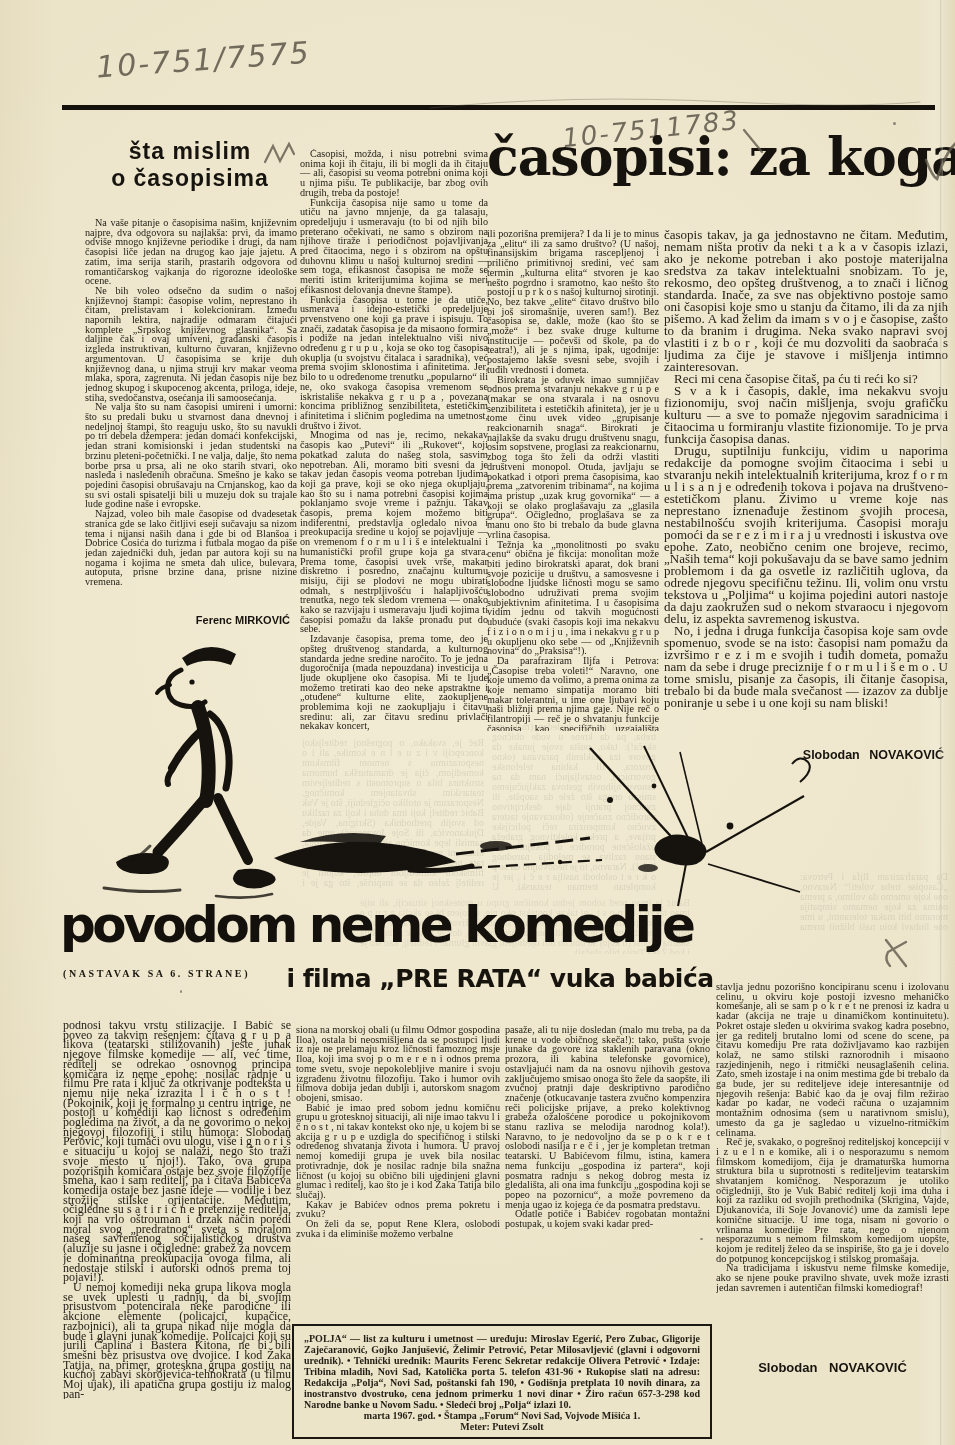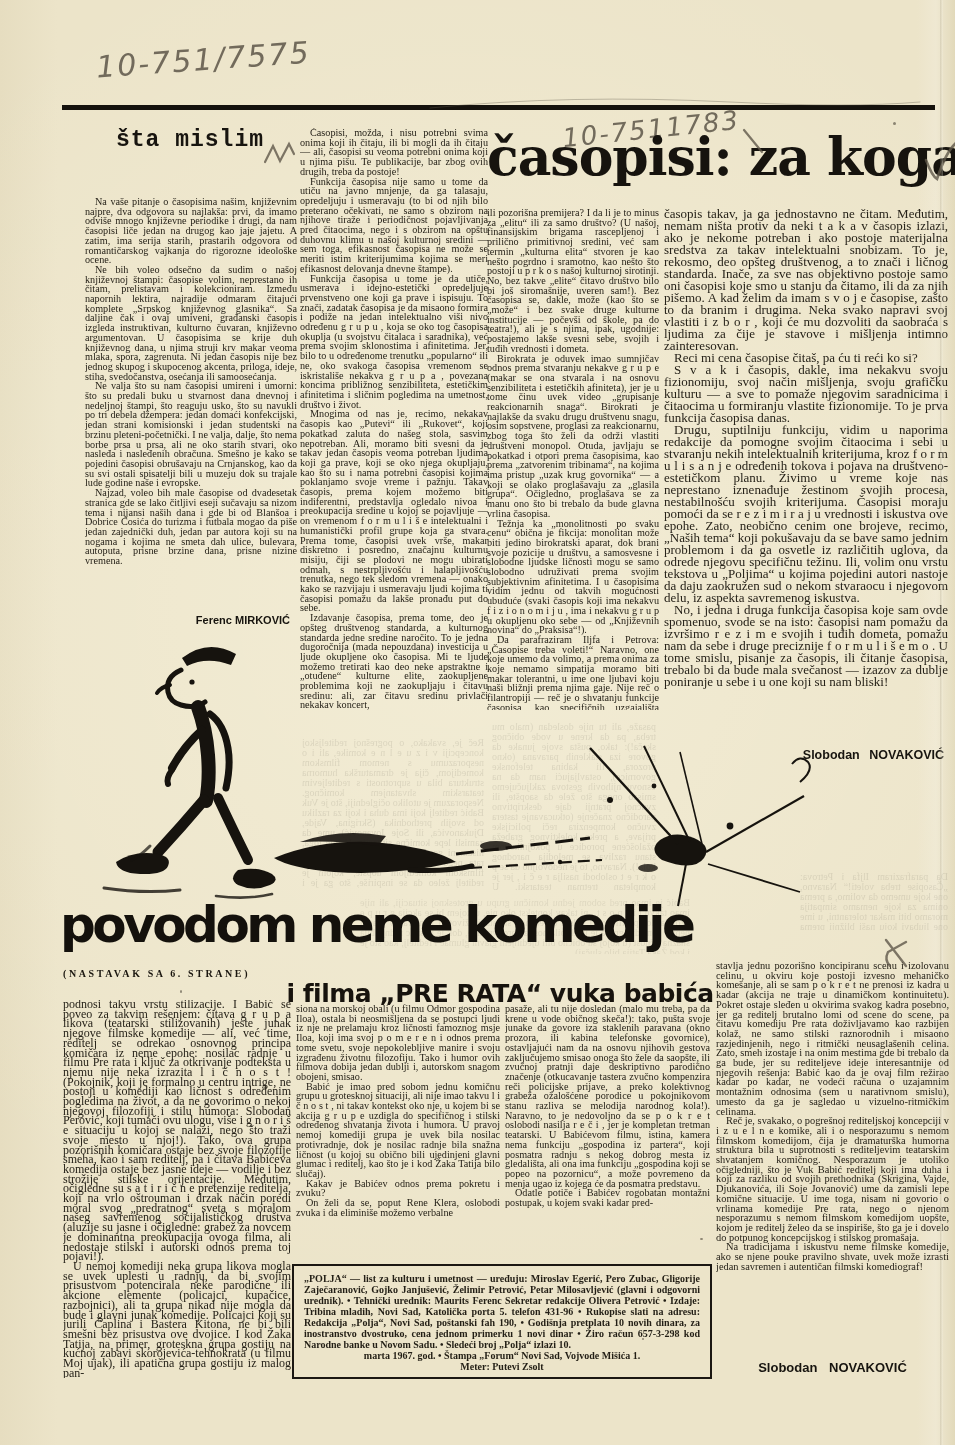--- a/index.html
+++ b/index.html
@@ -61,7 +61,7 @@
 
   <div class="abs rule" style="left:62px;top:105px;width:873px;height:5px;"></div>
 
-  <div class="abs ltitle" style="left:85px;top:127px;width:210px;font-family:Liberation Mono, monospace;">
+  <div class="abs ltitle" style="left:85px;top:138px;width:210px;">
     <div>šta mislim</div>
   </div>
 

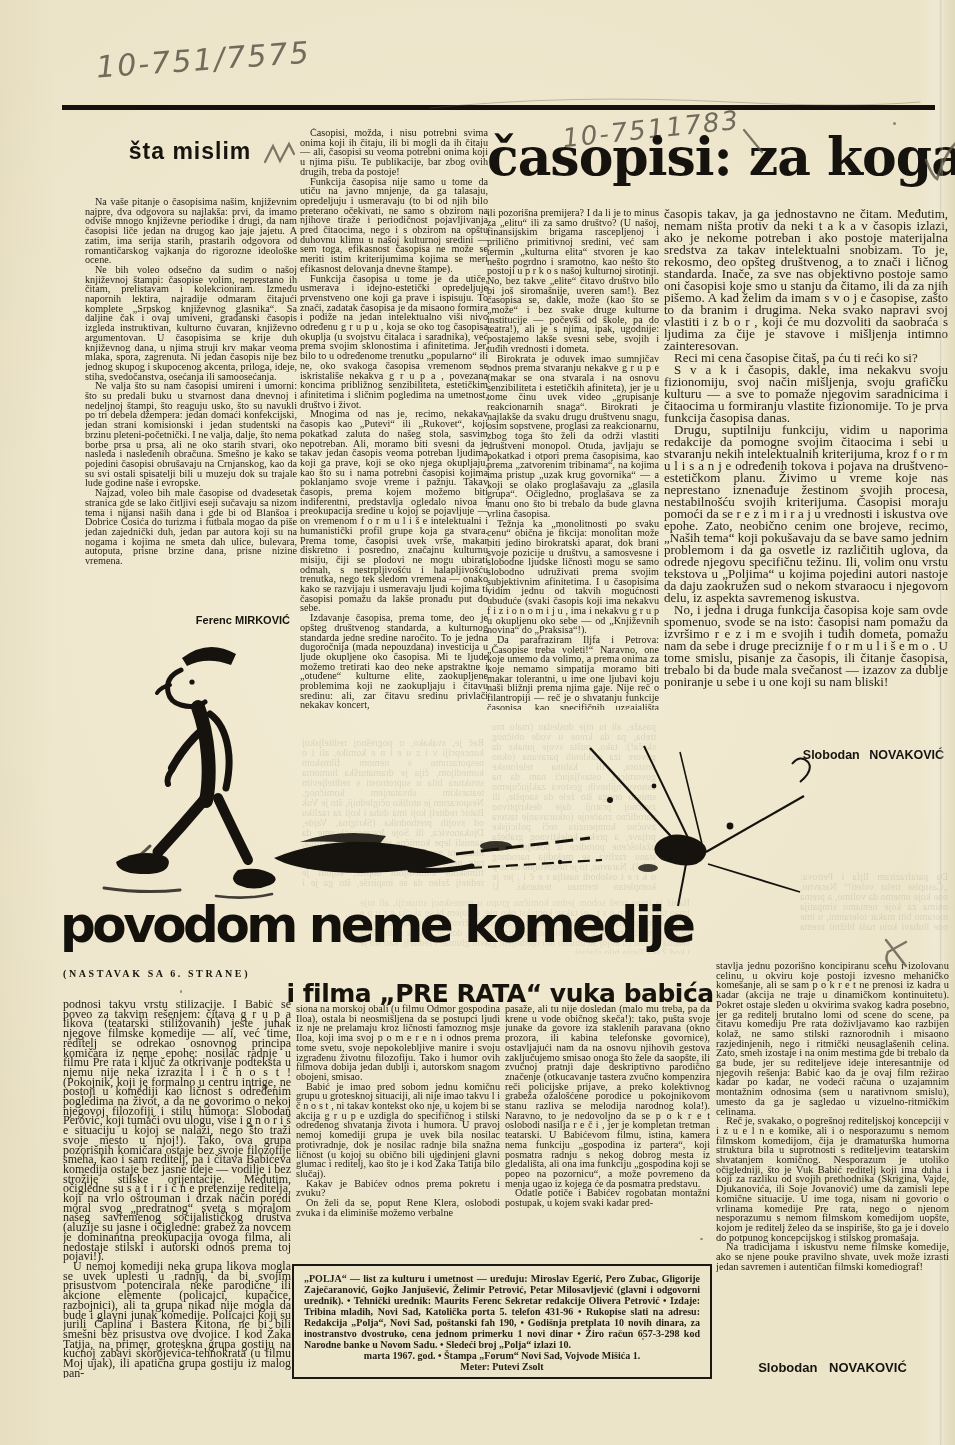--- a/index.html
+++ b/index.html
@@ -23,7 +23,7 @@
   
   .ltitle{font-family:"Liberation Sans", sans-serif;font-weight:700;font-size:23px;
       line-height:27px;text-align:center;color:#17140f;letter-spacing:1px;}
-  .col{ text-align:justify; overflow:hidden; }
+  .col{ text-align:justify; overflow:hidden;margin-top:21px; }
   .col p{margin:0;text-indent:10px;}
   .col p.noind{text-indent:0;}
   .body-sm{font-size:10.2px;line-height:9.7px;}

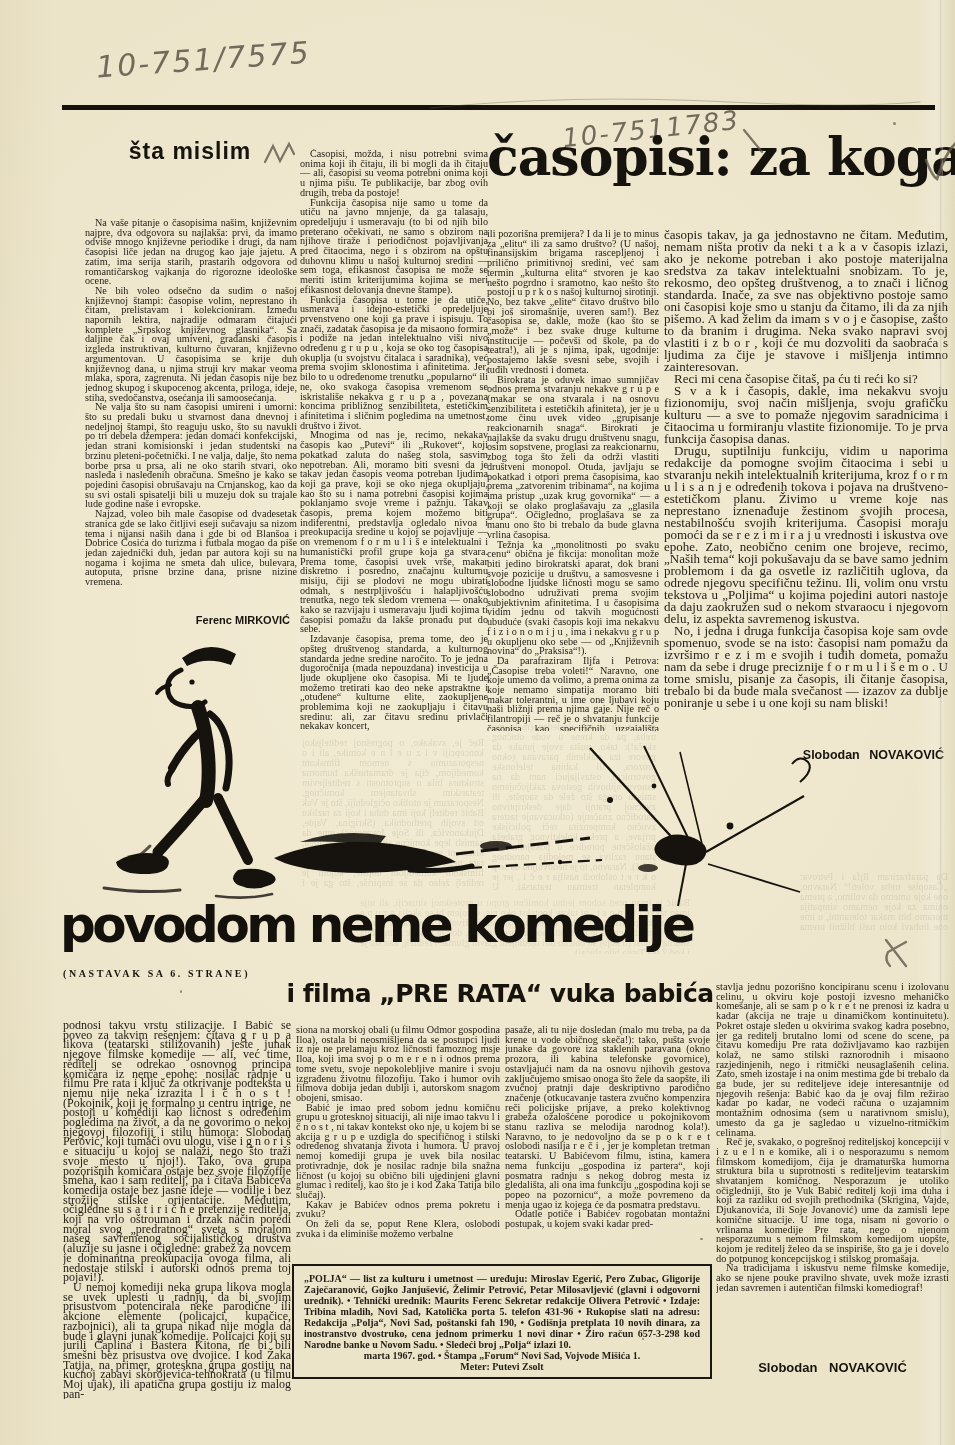--- a/index.html
+++ b/index.html
@@ -63,6 +63,7 @@
 
   <div class="abs ltitle" style="left:85px;top:138px;width:210px;">
     <div>šta mislim</div>
+    <div>o časopisima</div>
   </div>
 
   <div class="abs col body-sm" style="left:85px;top:197px;width:212px;height:414px;">

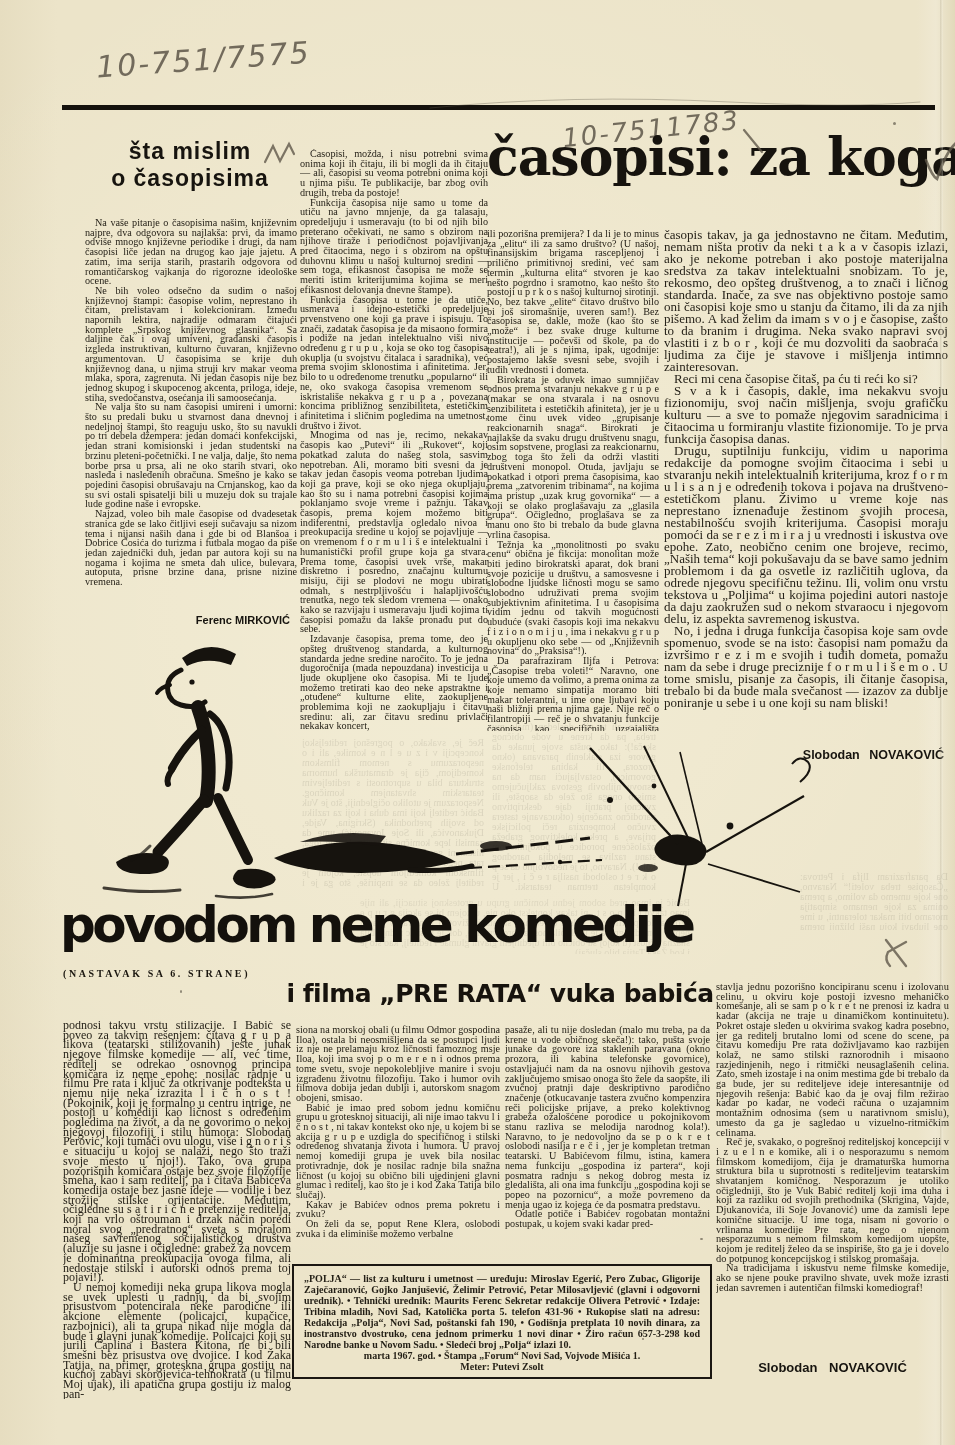--- a/index.html
+++ b/index.html
@@ -156,7 +156,7 @@
 
   <div class="abs contnote" style="left:63px;top:968px;">(NASTAVAK SA 6. STRANE)</div>
 
-  <div class="abs subhead" style="left:280px;top:964px;width:440px;margin-top:15px;">i filma „PRE RATA“ vuka babića</div>
+  <div class="abs subhead" style="left:280px;top:964px;width:440px;">i filma „PRE RATA“ vuka babića</div>
 
   <div class="abs col body-sm" style="left:63px;top:1000px;width:228px;height:378px;font-size:12px;">
     <p class="noind">podnosi takvu vrstu stilizacije. I Babić se poveo za takvim rešenjem: čitava g r u p a likova (teatarski stilizovanih) jeste junak njegove filmske komedije — ali, već time, reditelj se odrekao osnovnog principa komičara iz neme epohe: nosilac radnje u filmu Pre rata i ključ za otkrivanje podteksta u njemu nije neka izrazita l i č n o s t ! (Pokojnik, koji je formalno u centru intrige, ne postoji u komediji kao ličnost s određenim pogledima na život, a da ne govorimo o nekoj njegovoj filozofiji i stilu humora: Slobodan Perović, koji tumači ovu ulogu, više i g n o r i š e situaciju u kojoj se nalazi, nego što traži svoje mesto u njoj!). Tako, ova grupa pozorišnih komičara ostaje bez svoje filozofije smeha, kao i sam reditelj, pa i čitava Babićeva komedija ostaje bez jasne ideje — vodilje i bez strožije stilske orijentacije. Međutim, očigledne su s a t i r i č n e pretenzije reditelja, koji na vrlo oštrouman i drzak način poredi moral svog „predratnog“ sveta s moralom našeg savremenog socijalističkog društva (aluzije su jasne i očigledne: grabež za novcem je dominantna preokupacija ovoga filma, ali nedostaje stilski i autorski odnos prema toj pojavi!).</p>

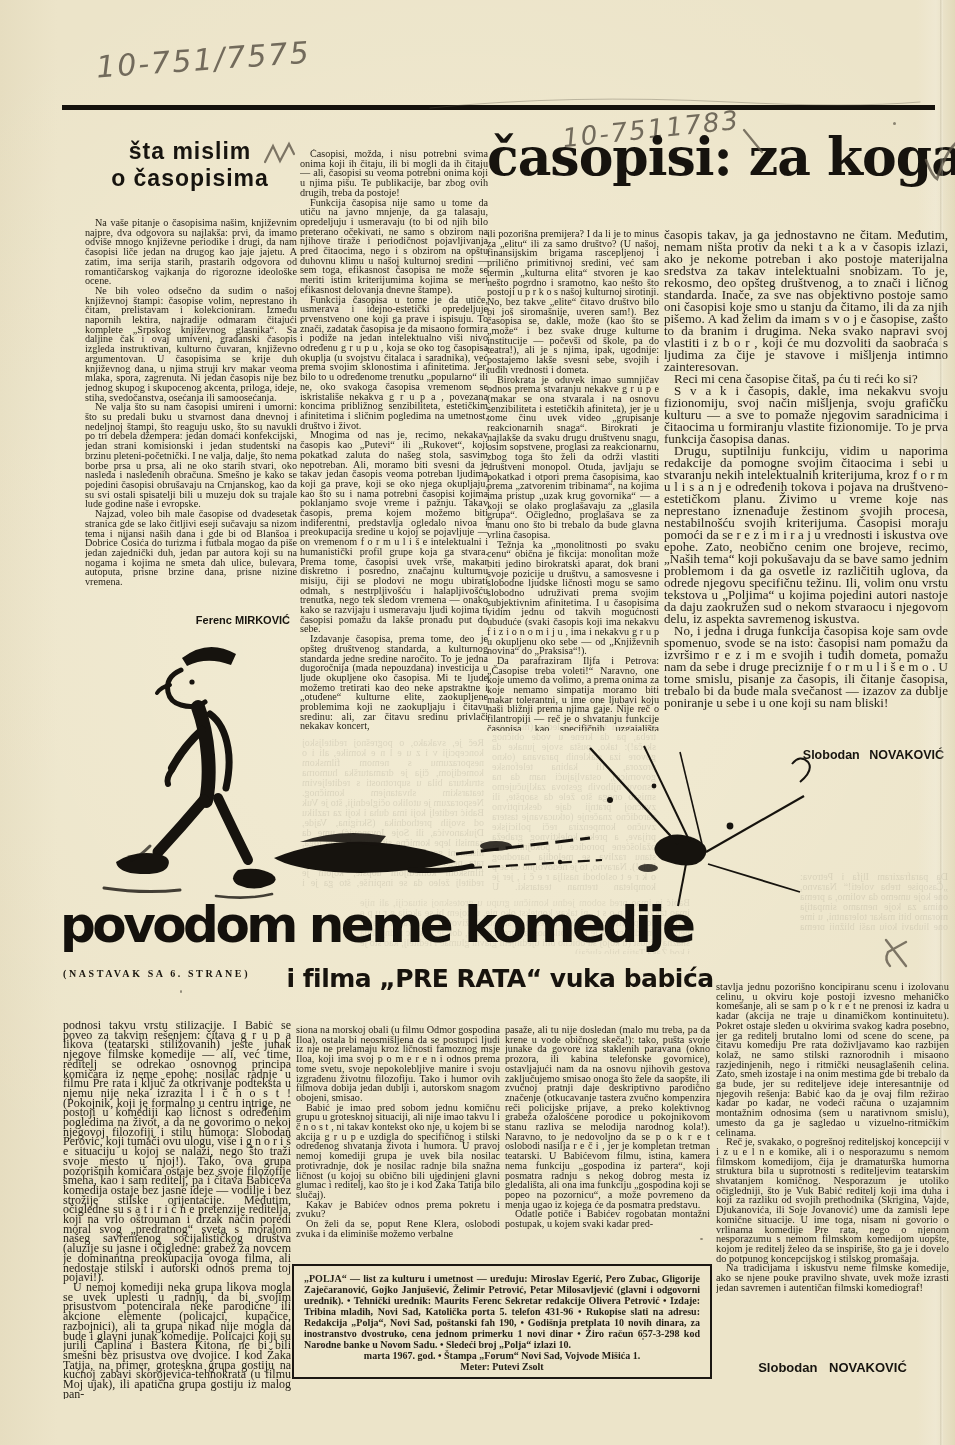--- a/index.html
+++ b/index.html
@@ -182,7 +182,7 @@
   </div>
   <div class="abs sig" style="left:716px;top:1360px;width:233px;text-align:center;font-size:13px;word-spacing:8px;">Slobodan NOVAKOVIĆ</div>
 
-  <div class="abs imprbox" style="left:292px;top:1264px;width:396px;">
+  <div class="abs imprbox" style="left:292px;top:1324px;width:396px;">
     <p class="just">„POLJA“ — list za kulturu i umetnost — uređuju: Miroslav Egerić, Pero Zubac, Gligorije Zaječaranović, Gojko Janjušević, Želimir Petrović, Petar Milosavljević (glavni i odgovorni urednik). • Tehnički urednik: Maurits Ferenc   Sekretar redakcije Olivera Petrović • Izdaje: Tribina mladih, Novi Sad, Katolička porta 5. telefon 431-96 • Rukopise slati na adresu: Redakcija „Polja“, Novi Sad, poštanski fah 190, • Godišnja pretplata 10 novih dinara, za inostranstvo dvostruko, cena jednom primerku 1 novi dinar • Žiro račun 657-3-298 kod Narodne banke u Novom Sadu. • Sledeći broj „Polja“ izlazi 10.</p>
     <p class="cent">marta 1967. god. • Štampa „Forum“ Novi Sad, Vojvode Mišića 1.</p>
     <p class="cent">Meter: Putevi Zsolt</p>

